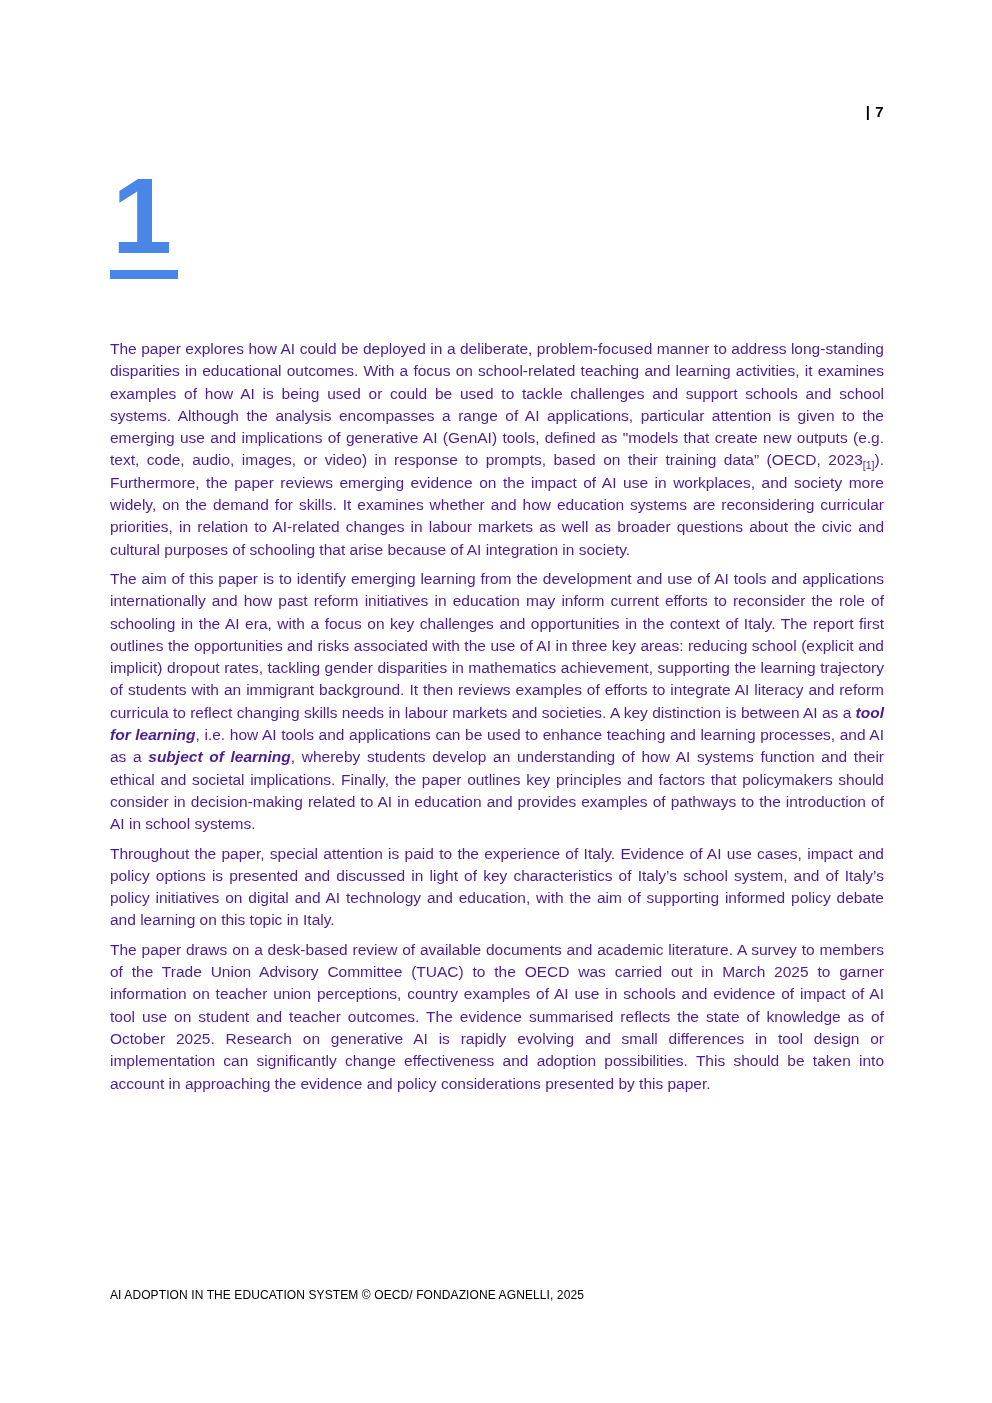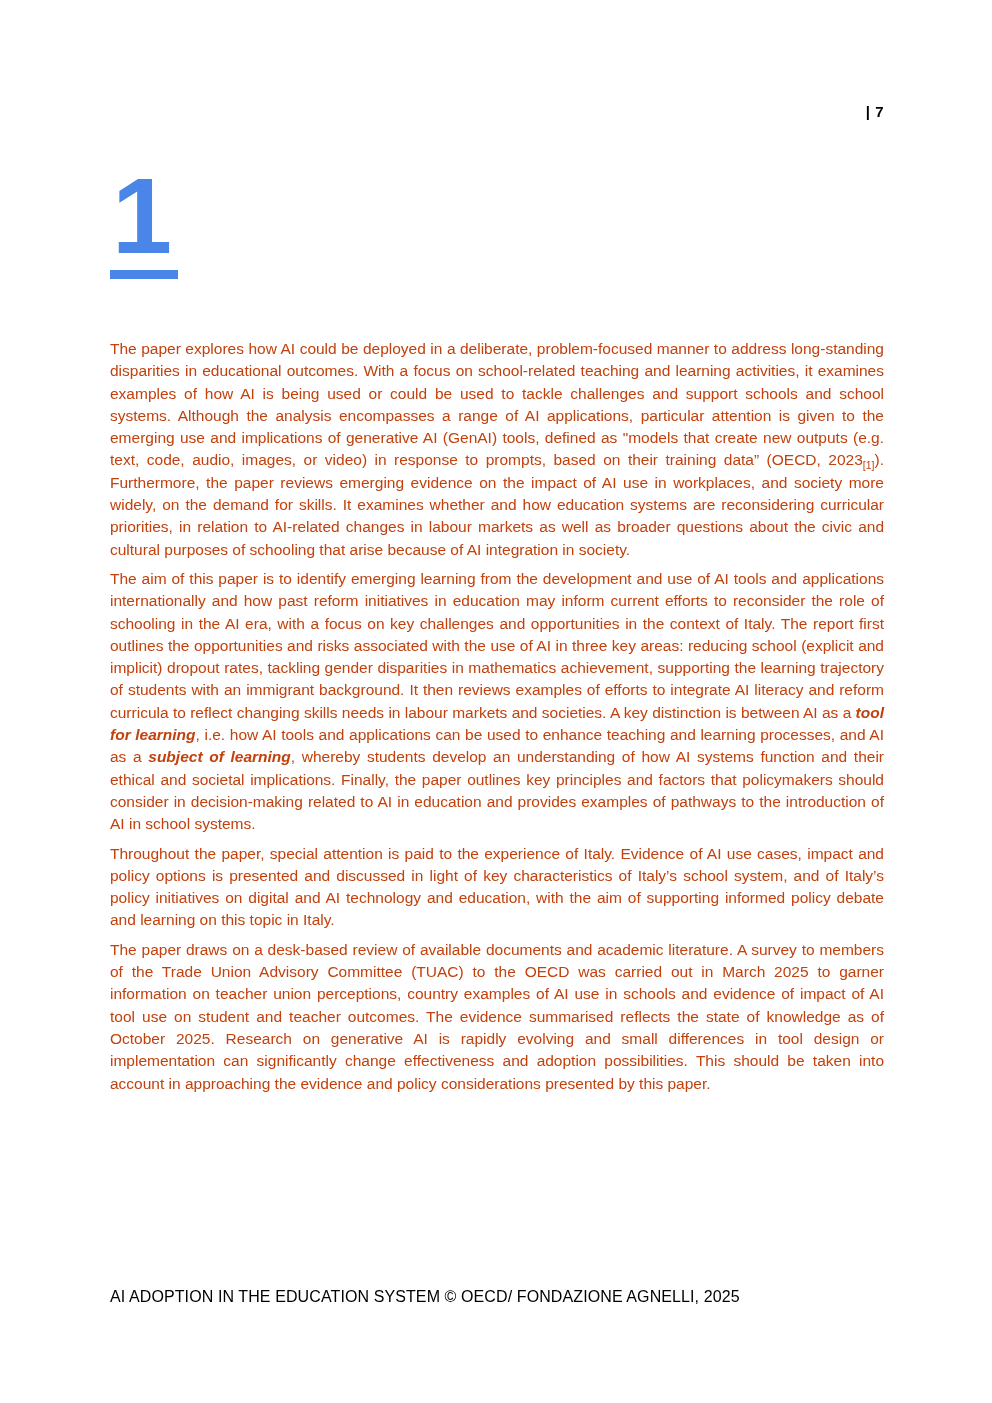--- a/index.html
+++ b/index.html
@@ -55,7 +55,7 @@
     font-size: 15.5px;
     line-height: 22.3px;
     text-align: justify;
-    color: #c2410c;
+    color: #4c1d95;
   }
   .para { margin-bottom: 7px; }
   .seg-n { }

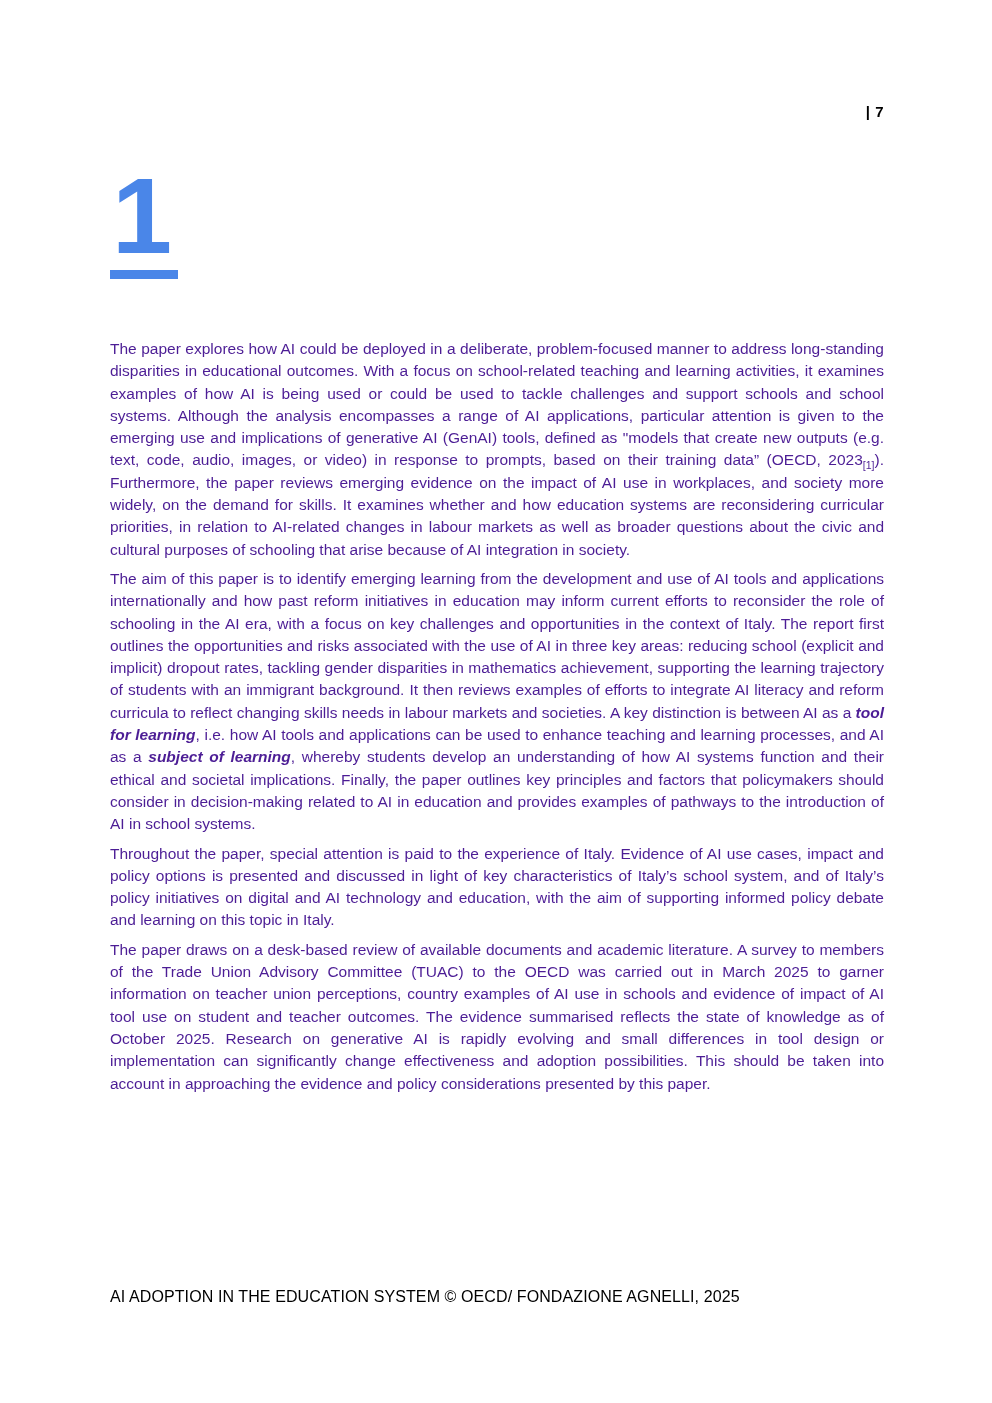--- a/index.html
+++ b/index.html
@@ -65,7 +65,7 @@
     position: absolute;
     left: 110px;
     top: 1288px;
-    font-size: 16px;
+    font-size: 12px;
     color: #000000;
     letter-spacing: 0.1px;
   }

